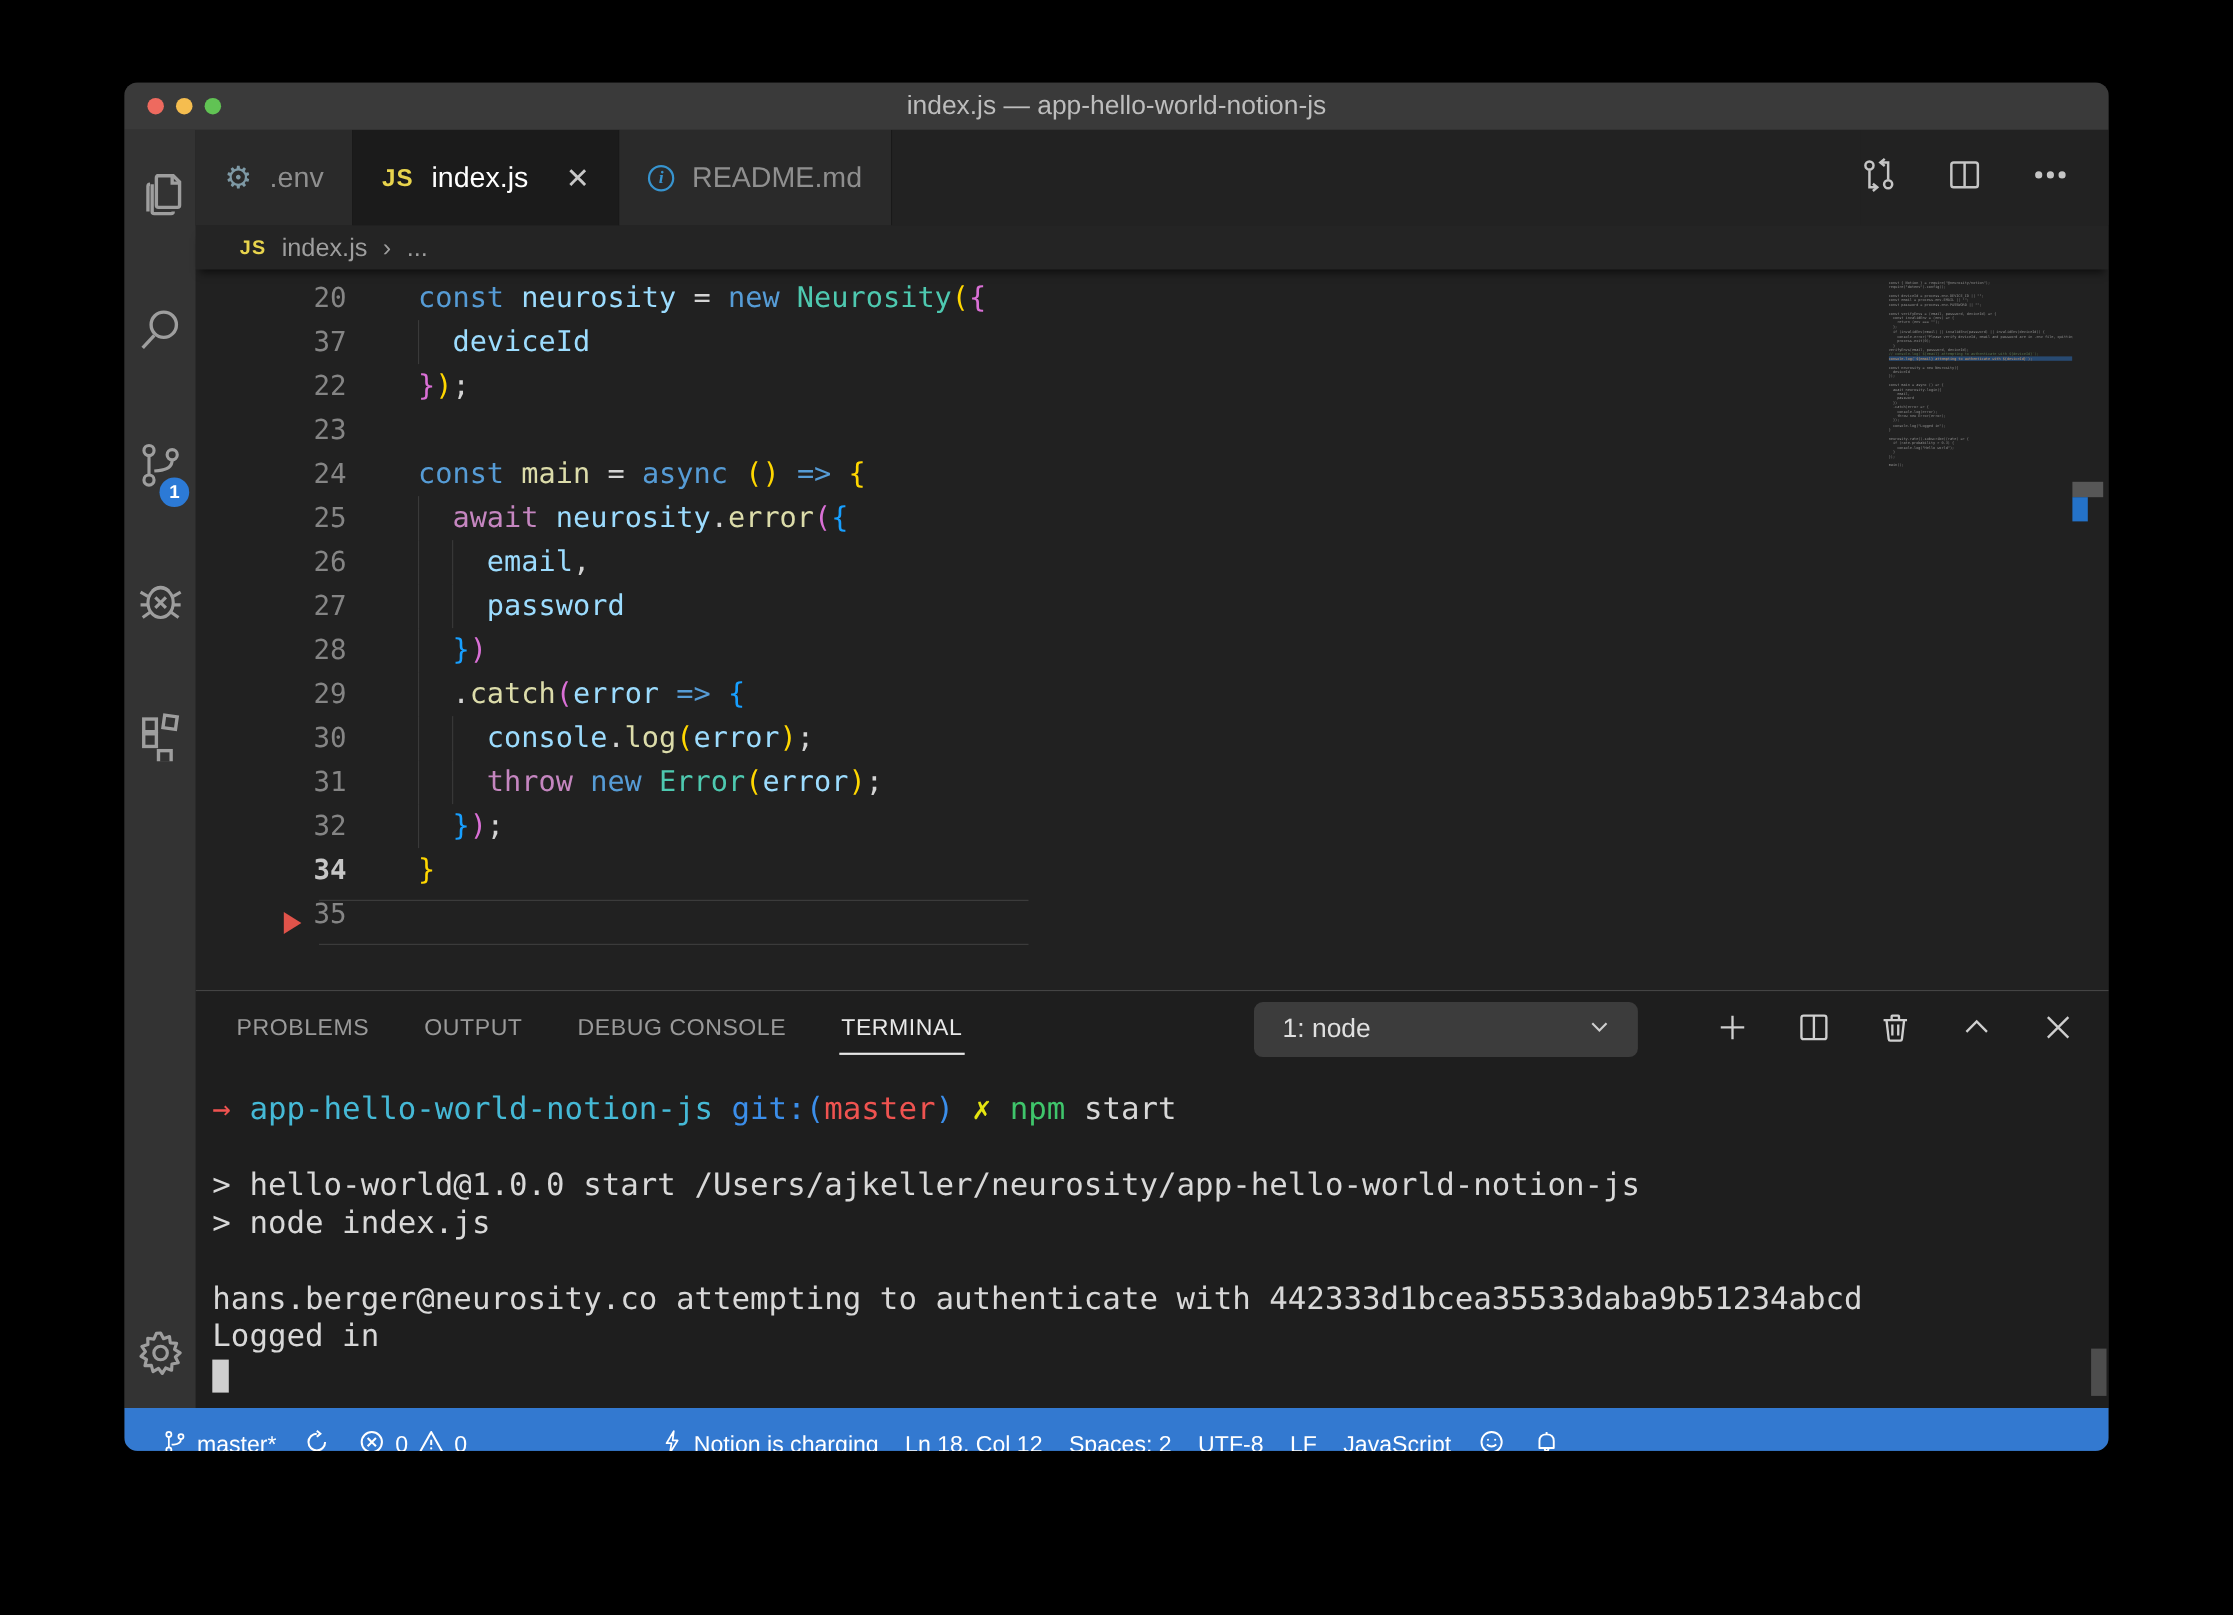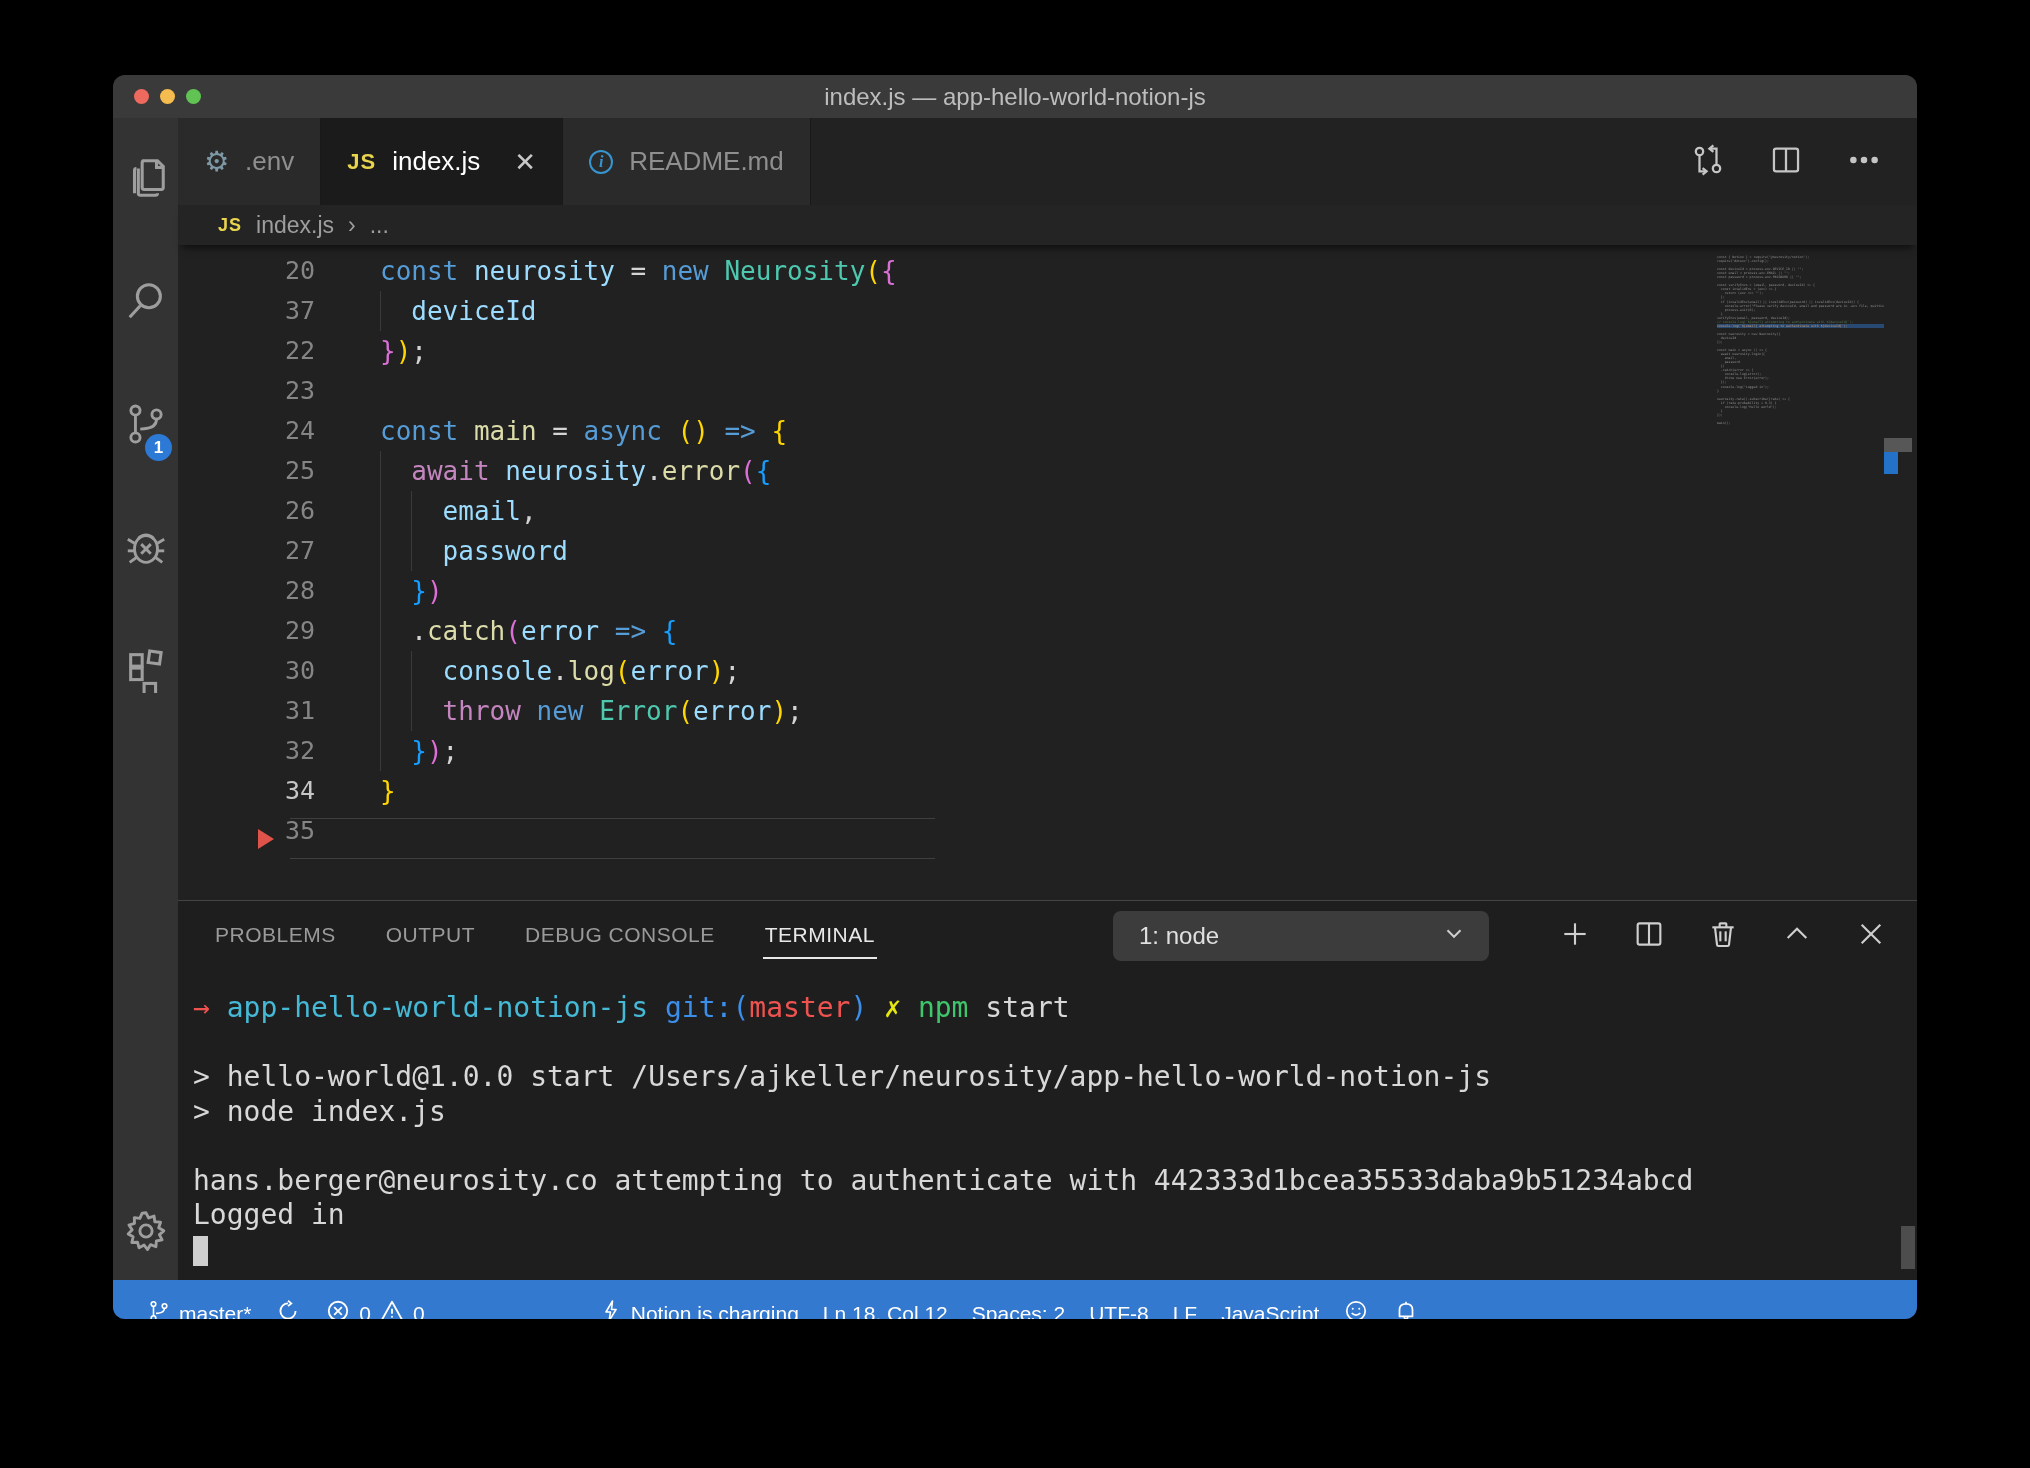--- a/index.html
+++ b/index.html
@@ -54,7 +54,7 @@
   #code { position:absolute; left:0; top:6px; right:0; }
   .cl { display:flex; height:40px; line-height:40px; white-space:pre; font-size:26px; }
   .ln { width:137px; text-align:right; color:#858585; font-size:25px; flex:0 0 auto; }
-  .cl.cur .ln { color:#c6c6c6; font-weight:normal; }
+  .cl.cur .ln { color:#c6c6c6; font-weight:bold; }
   .lc { padding-left:65px; color:#d4d4d4; }
   .tk-kw{color:#569cd6} .tk-ctrl{color:#c586c0} .tk-var{color:#9cdcfe} .tk-fn{color:#dcdcaa}
   .tk-cls{color:#4ec9b0} .tk-str{color:#ce9178} .tk-op{color:#d4d4d4}

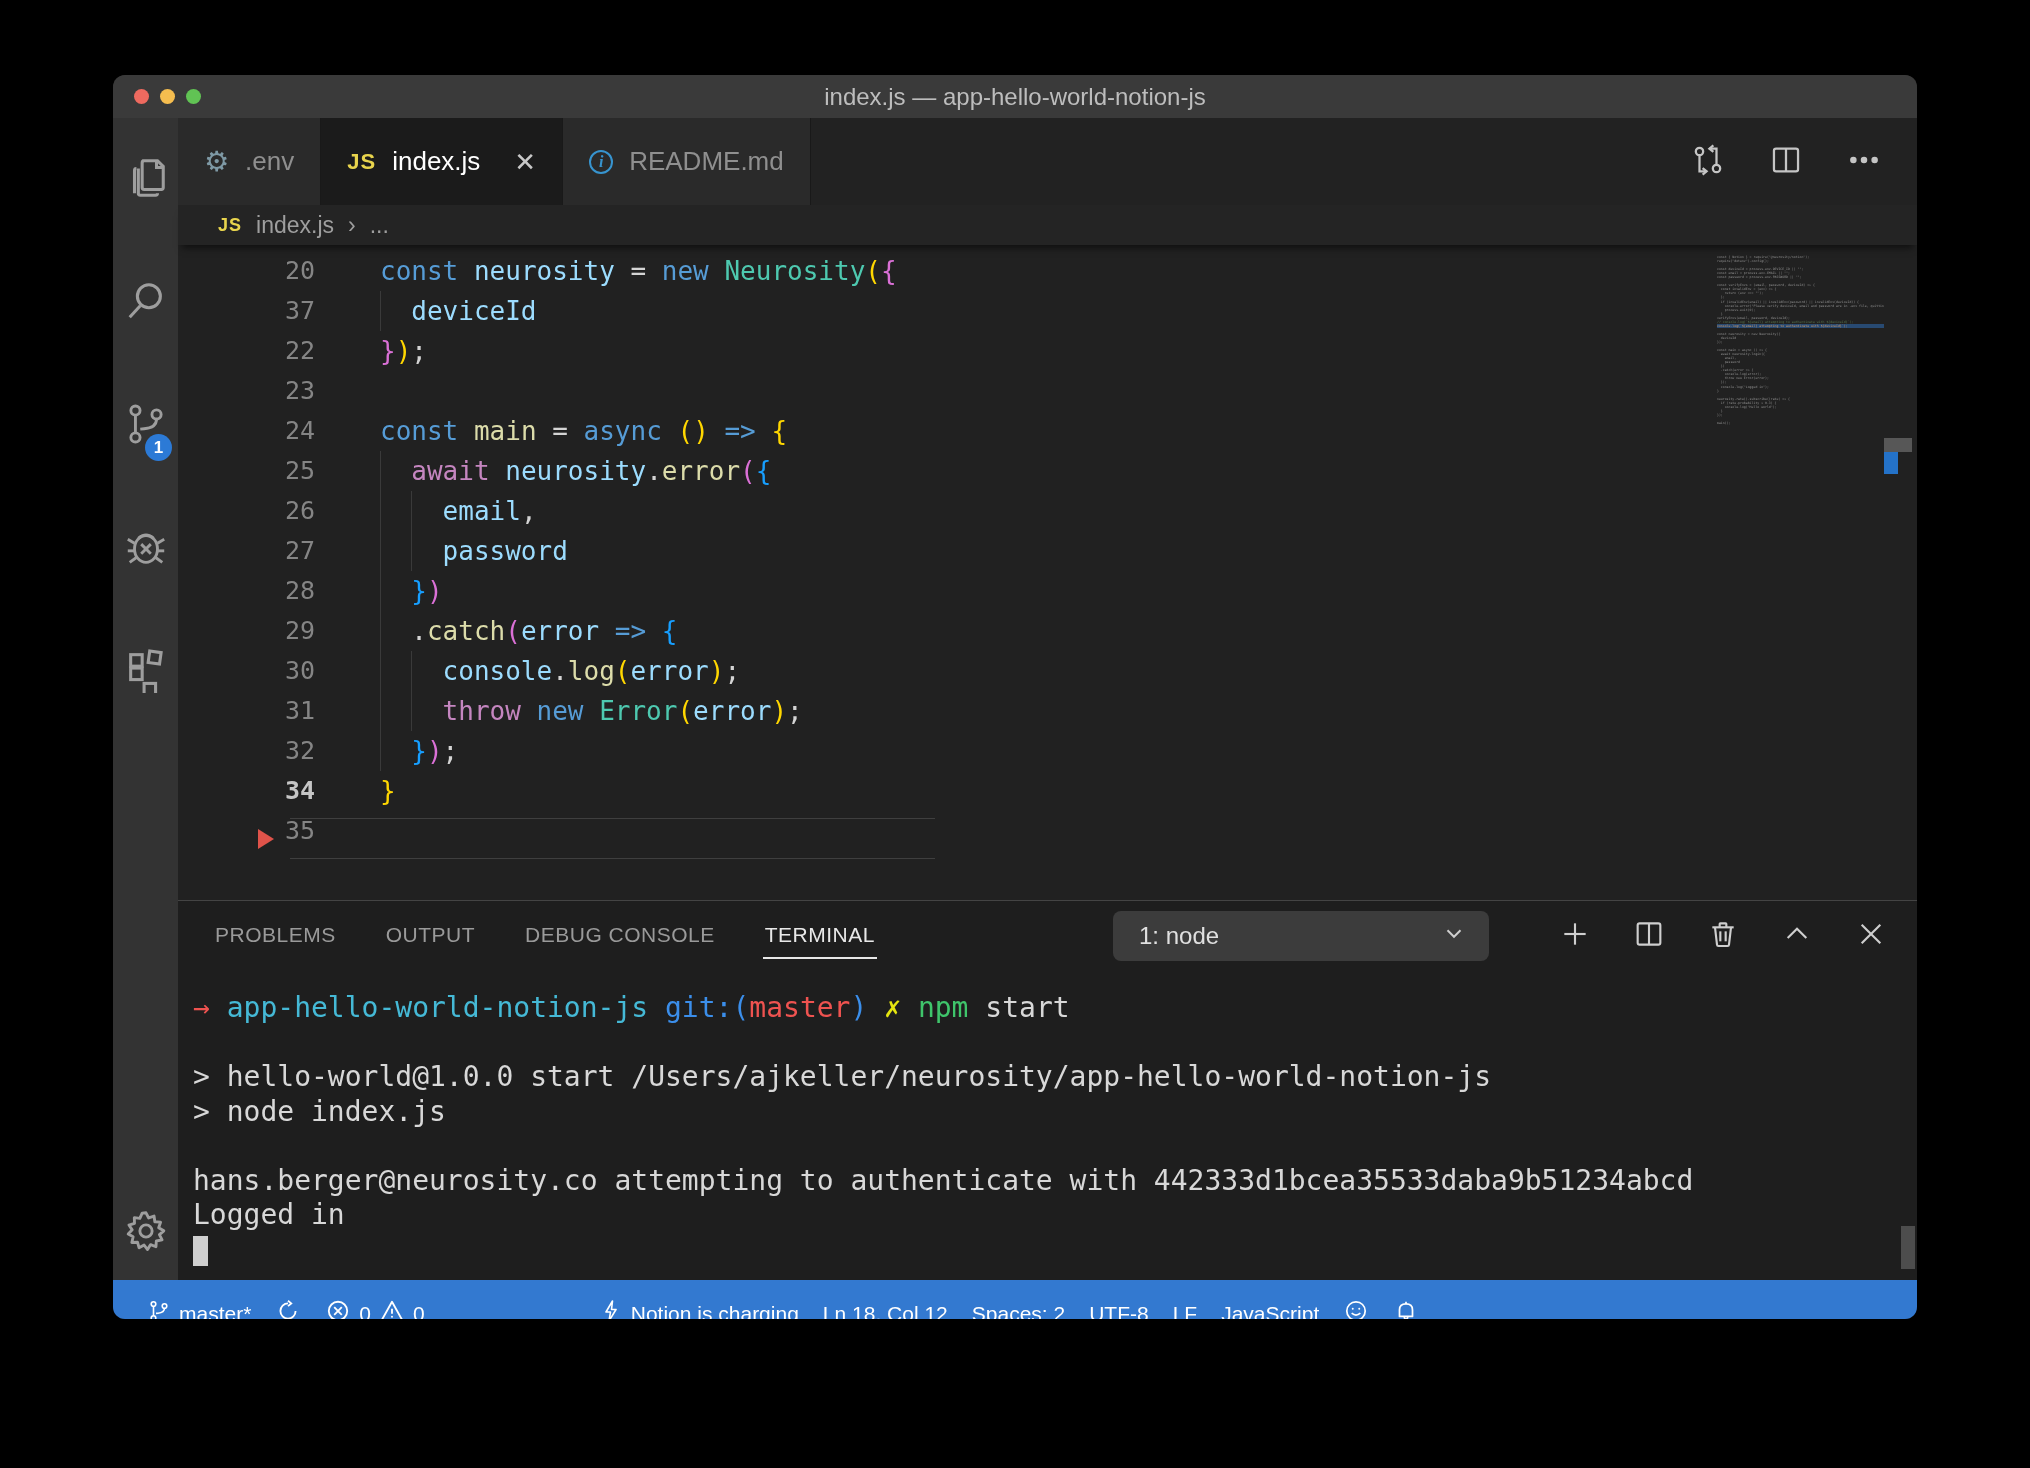--- a/index.html
+++ b/index.html
@@ -80,7 +80,7 @@
   .ptab { font-size:21px; color:#9a9a9a; letter-spacing:.5px; margin-right:46px; padding:10px 2px 12px; position:relative; }
   .ptab.active { color:#e8e8e8; }
   .ptab.active::after { content:""; position:absolute; left:0; right:0; bottom:0; height:2px; background:#e7e7e7; }
-  .term-dd { margin-left:auto; margin-right:70px; width:376px; height:50px; background:#3c3c3c; border-radius:8px;
+  .term-dd { margin-left:auto; margin-right:70px; width:349px; height:50px; background:#3c3c3c; border-radius:8px;
              display:flex; align-items:center; padding:0 22px 0 26px; color:#e0e0e0; font-size:24px; }
   .term-dd .dd-chev { margin-left:auto; }
   .panel-icons { display:flex; align-items:center; gap:42px; }

